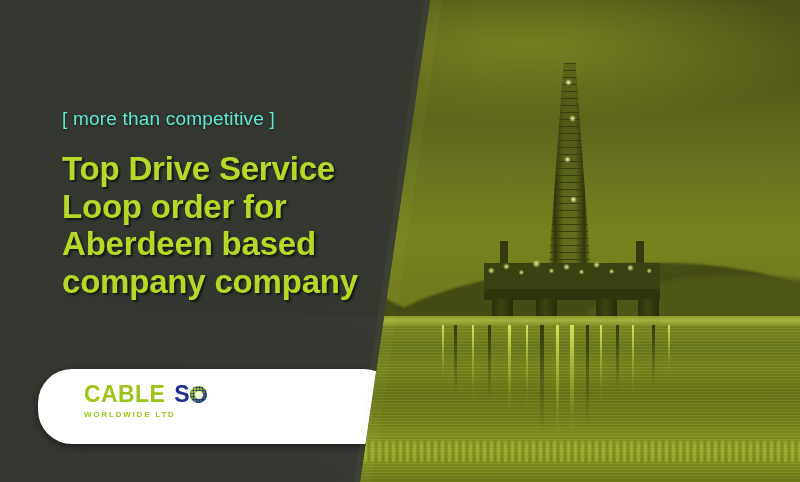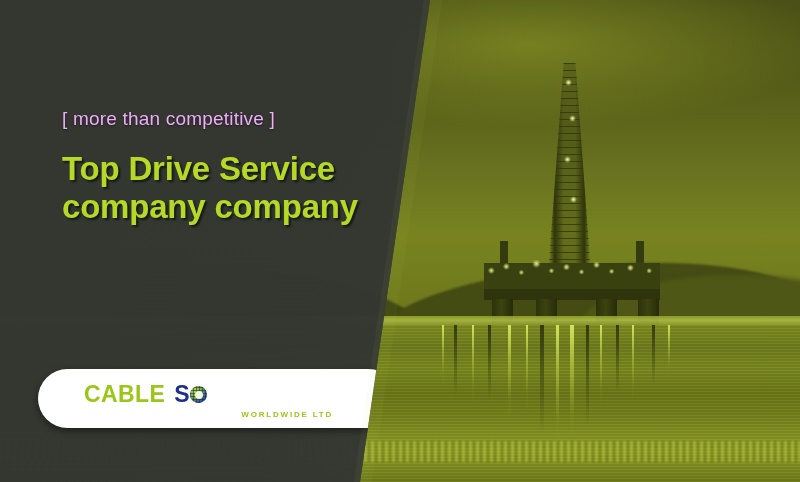--- a/index.html
+++ b/index.html
@@ -168,7 +168,7 @@
   }
   .eyebrow {
     position:absolute; top:108px; left:62px;
-    font-size:19px; color:#f0abfc; letter-spacing:.2px;
+    font-size:19px; color:#5eead4; letter-spacing:.2px;
     white-space:nowrap;
     text-shadow:0 1px 2px rgba(0,0,0,.5);
   }

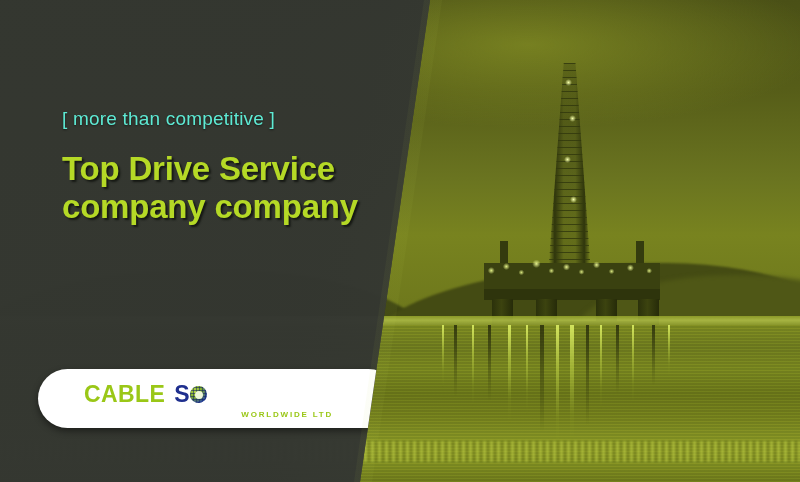--- a/index.html
+++ b/index.html
@@ -324,6 +324,7 @@
     <div class="eyebrow">[ more than competitive ]</div>
     <div class="headline">
       <span>Top Drive Service</span>
+      <span>Loop order for</span>
       <span>company company</span>
     </div>
   </div>

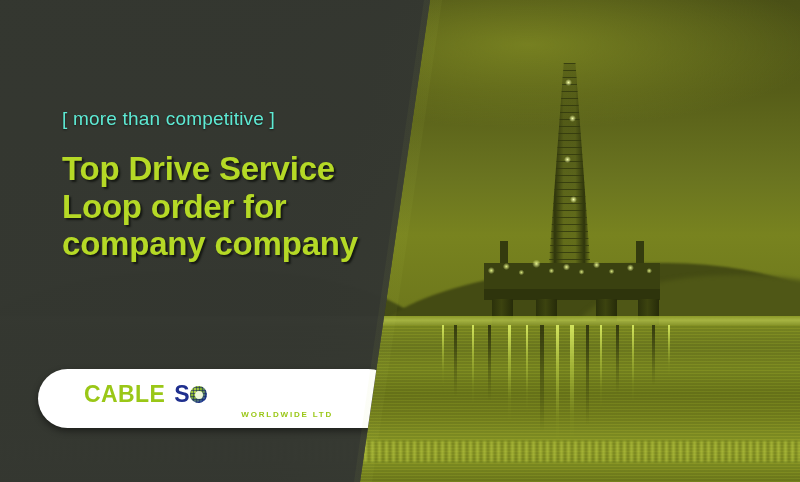--- a/index.html
+++ b/index.html
@@ -325,6 +325,7 @@
     <div class="headline">
       <span>Top Drive Service</span>
       <span>Loop order for</span>
+      <span>Aberdeen based</span>
       <span>company company</span>
     </div>
   </div>

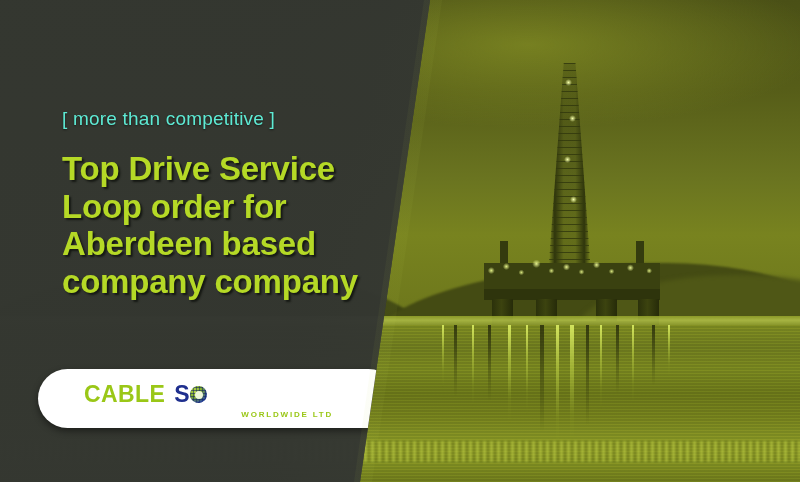--- a/index.html
+++ b/index.html
@@ -190,7 +190,7 @@
   }
   .logo-pill {
     position:absolute; left:38px; top:369px;
-    width:360px; height:59px;
+    width:360px; height:75px;
     background:#ffffff;
     border-radius:34px;
     box-shadow:0 3px 7px rgba(0,0,0,.45);

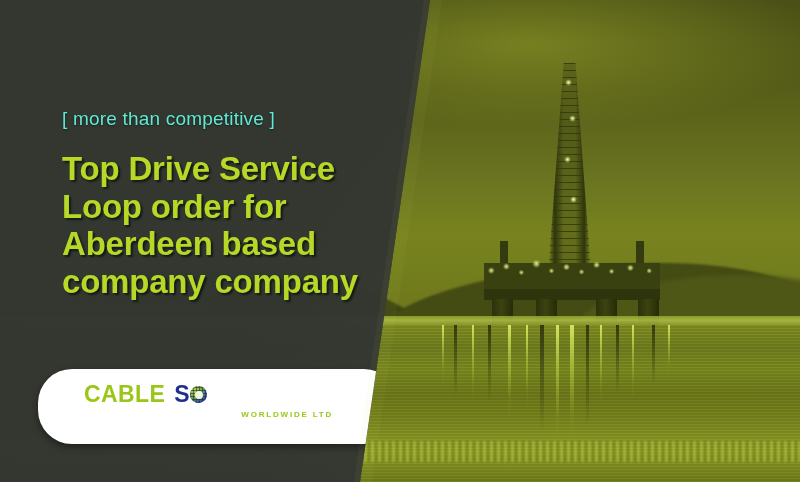--- a/index.html
+++ b/index.html
@@ -230,7 +230,6 @@
   }
   .logo-sub {
     margin-top:4px;
-    text-align:right;
     font-size:8px; font-weight:bold;
     letter-spacing:1.8px;
     color:#9ac717;

